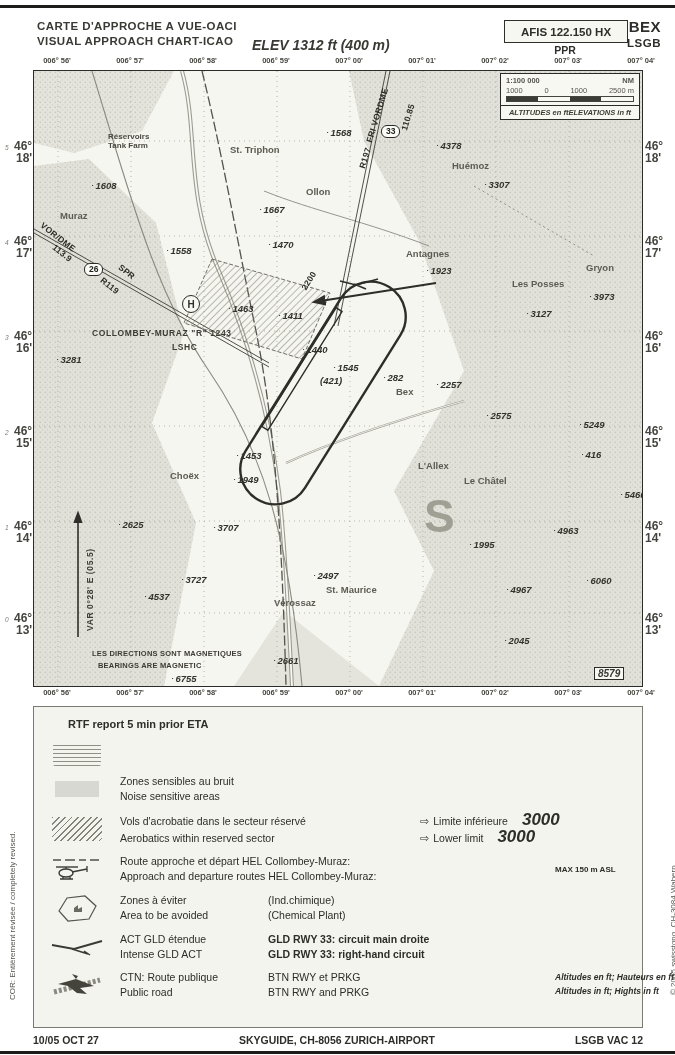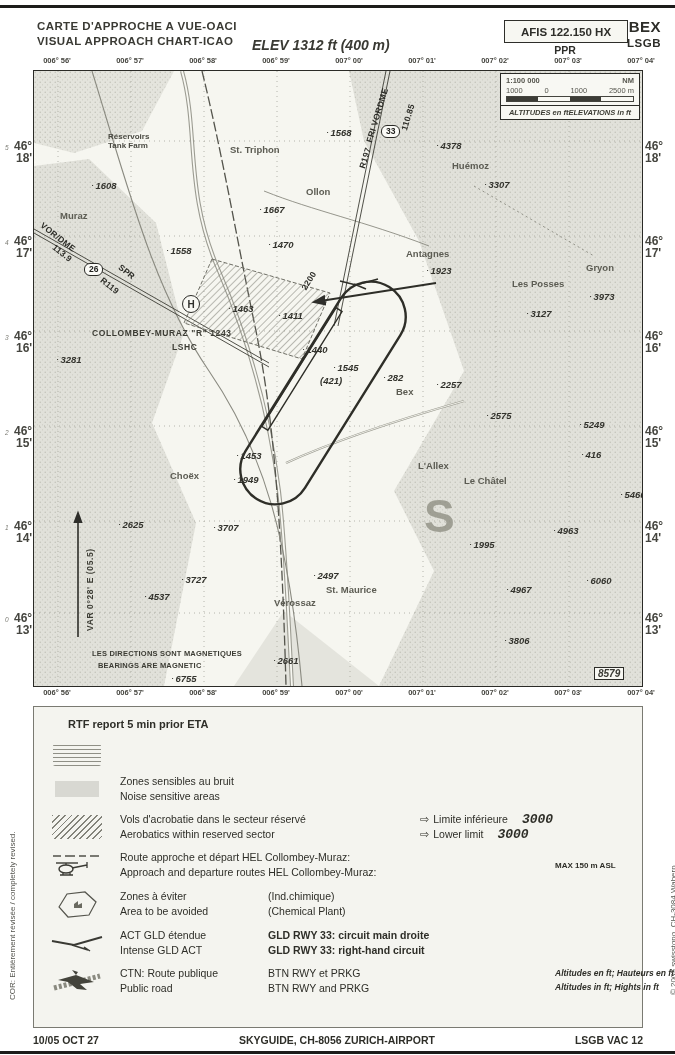--- a/index.html
+++ b/index.html
@@ -253,7 +253,7 @@
       <div class="ml e" style="left: 138px; top: 603px;">6755</div>
       <div class="ml e" style="left: 473px; top: 514px;">4967</div>
       <div class="ml e" style="left: 553px; top: 505px;">6060</div>
-      <div class="ml e" style="left: 471px; top: 565px;">3806</div>
+      <div class="ml e" style="left: 471px; top: 565px;">2045</div>
       <div class="ml e" style="left: 23px; top: 284px;">3281</div>
       <div class="ml rte" style="left: 10px; top: 150px; transform: rotate(38deg); transform-origin: 0px 0px;">VOR/DME</div>
       <div class="ml rte" style="left: 22px; top: 172px; transform: rotate(38deg); transform-origin: 0px 0px;">113.9</div>

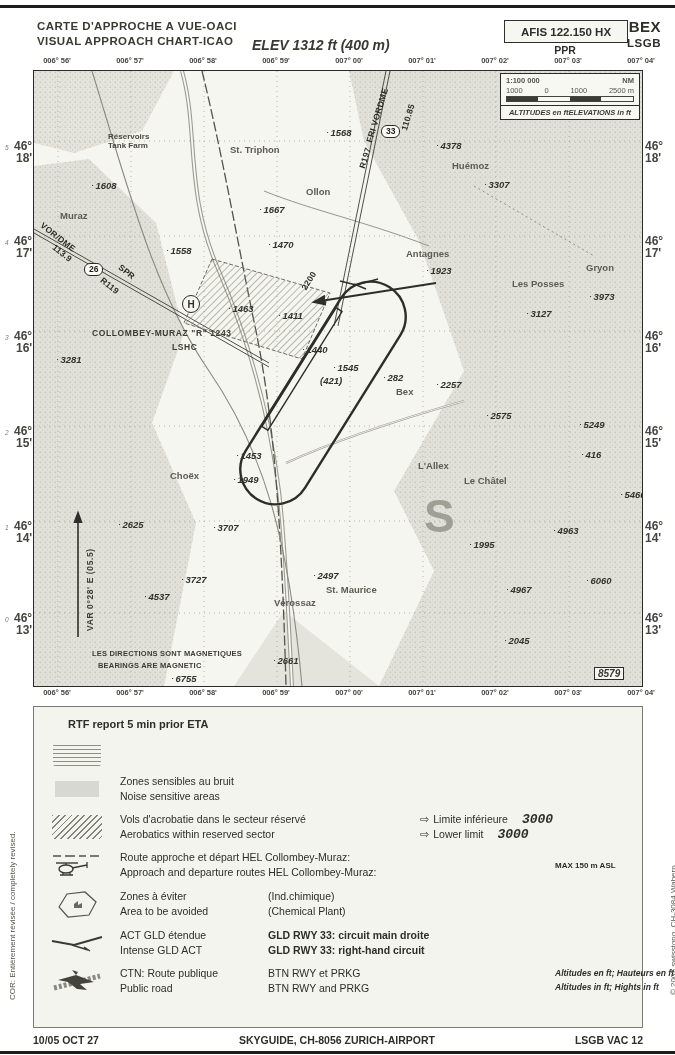--- a/index.html
+++ b/index.html
@@ -63,7 +63,7 @@
   .c1s{width:148px;flex-shrink:0;}
   .c1a{width:300px;flex-shrink:0;}
   .arrow{font-size:11px;margin-right:4px;}
-  .val-it{font-family:Liberation Mono, monospace;font-style:italic;font-weight:bold;font-size:13px;margin-left:14px;}
+  .val-it{font-family:Liberation Sans, sans-serif;font-style:italic;font-weight:bold;font-size:17px;margin-left:14px;}
   .bold{font-weight:bold;}
   .swatch-wave{width:48px;height:22px;background:repeating-linear-gradient(0deg,#8f8f86 0 1.2px,transparent 1.2px 4px);border-radius:2px;}
   .swatch-gray{width:44px;height:16px;background:#d8d8d2;}

